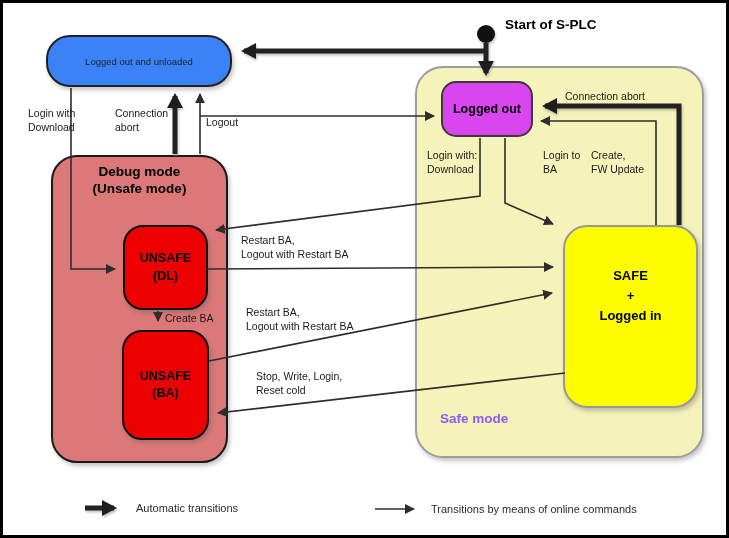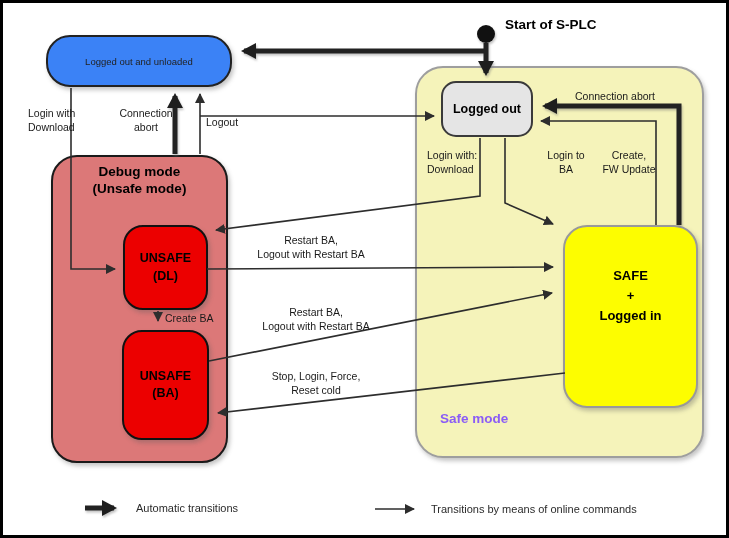--- a/index.html
+++ b/index.html
@@ -28,7 +28,7 @@
        border:2px solid #999;border-radius:24px;justify-content:flex-start;padding-top:39px;
        font-weight:bold;font-size:13px;line-height:1.55;color:#000;}
   .label{position:absolute;font-size:10.5px;line-height:1.35;white-space:nowrap;color:#1a1a1a;}
-  .c{text-align:center;}
+  .c{text-align:left;}
   #start-label{left:502px;top:13px;font-weight:bold;font-size:13.5px;color:#000000;}
   #safe-mode-label{left:437px;top:407px;font-weight:bold;font-size:13.5px;color:#8b5cf6;}
   #lbl-login-dl-left{left:25px;top:103px;}

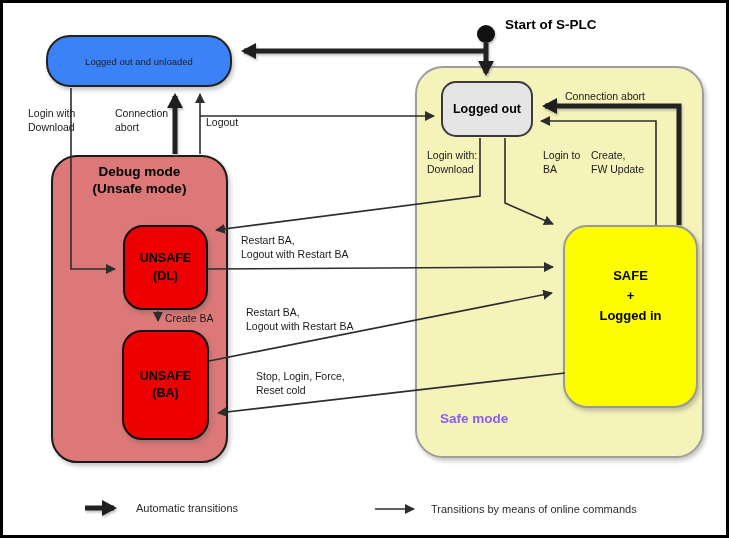--- a/index.html
+++ b/index.html
@@ -22,7 +22,7 @@
        border:2px solid #111;border-radius:20px;font-weight:bold;font-size:12.5px;line-height:1.4;color:#000;}
   #safe-container{left:412px;top:63px;width:289px;height:392px;background:#f5f3ba;
        border:2px solid #9e9e9e;border-radius:28px;}
-  #logged-out-box{left:438px;top:78px;width:92px;height:56px;background:#e5e5e5;
+  #logged-out-box{left:438px;top:78px;width:92px;height:56px;background:#d946ef;
        border:2px solid #3a3a3a;border-radius:15px;font-weight:bold;font-size:12.5px;color:#000;}
   #safe-box{left:560px;top:222px;width:135px;height:183px;background:#fdfd00;
        border:2px solid #999;border-radius:24px;justify-content:flex-start;padding-top:39px;

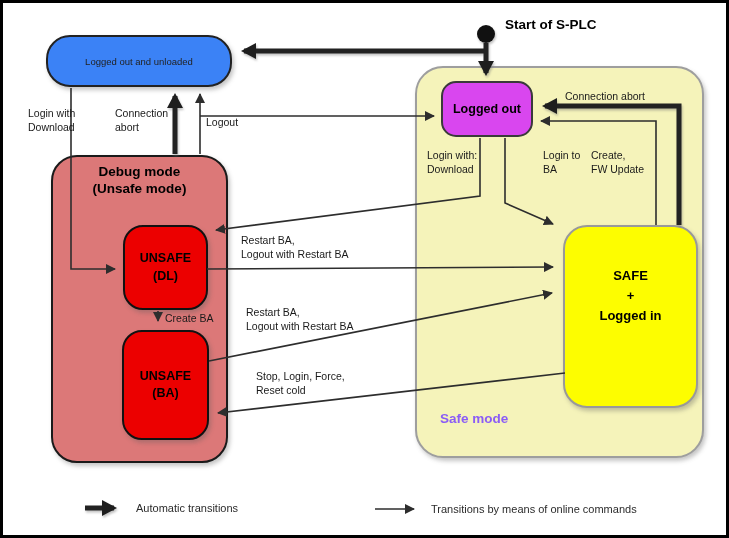--- a/index.html
+++ b/index.html
@@ -155,7 +155,7 @@
   </div>
 
   <div class="label c" id="lbl-stop">
-    <div>Stop, Login, Force,</div>
+    <div>Stop, Write, Login,</div>
     <div>Reset cold</div>
   </div>
 

